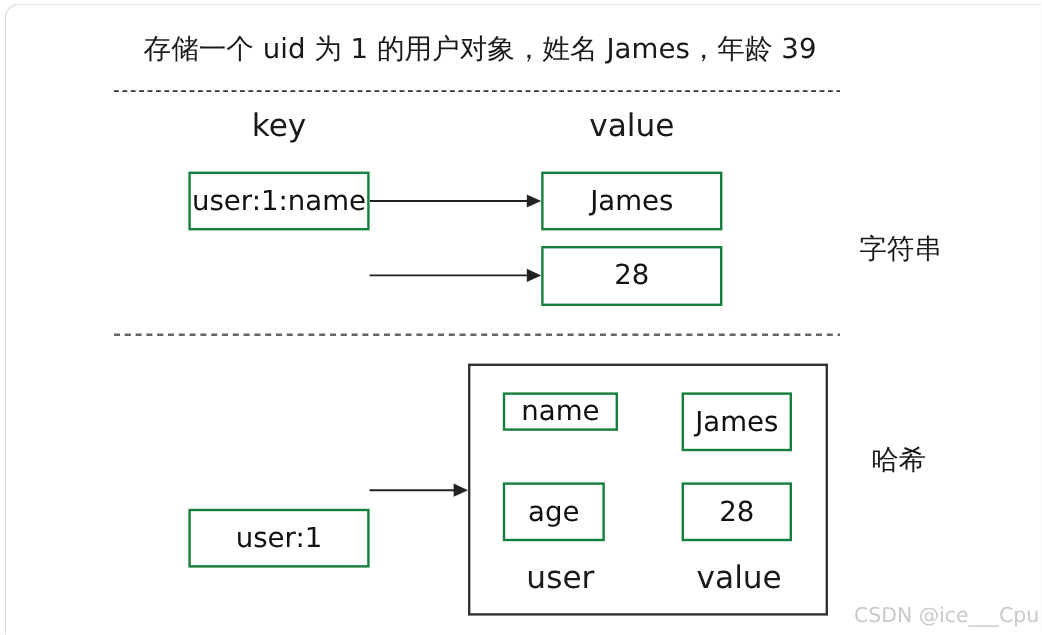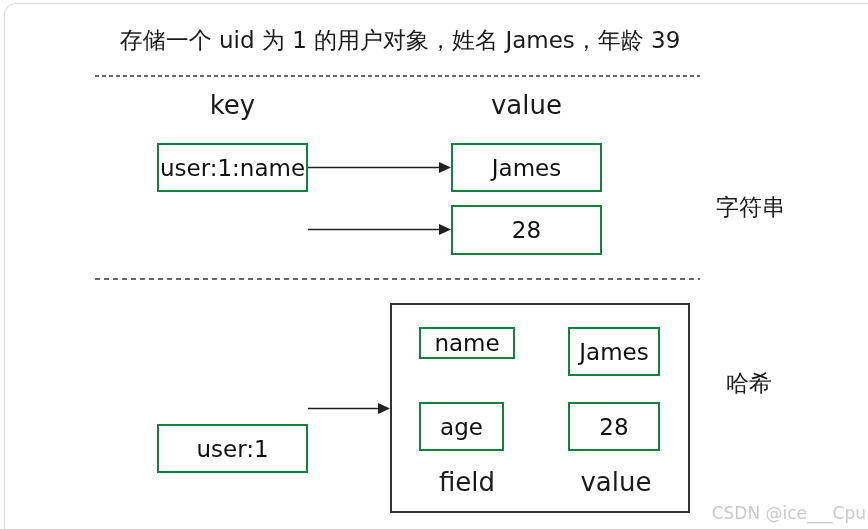--- a/index.html
+++ b/index.html
@@ -139,7 +139,7 @@
   <div class="node" style="left:419px; top:402px; width:85px; height:49px;">age</div>
   <div class="node" style="left:568px; top:402px; width:92px; height:49px;">28</div>
 
-  <div class="col-label" style="left:419px; top:467px; width:96px;">field</div>
+  <div class="col-label" style="left:419px; top:467px; width:96px;">user</div>
   <div class="col-label" style="left:568px; top:467px; width:96px;">value</div>
 
   <div class="side-label" style="left:726px; top:368px;">哈希</div>

